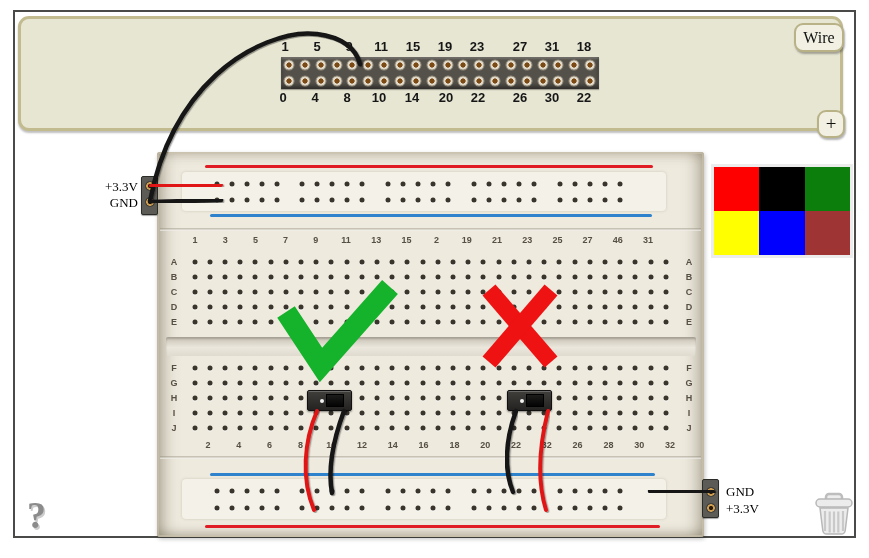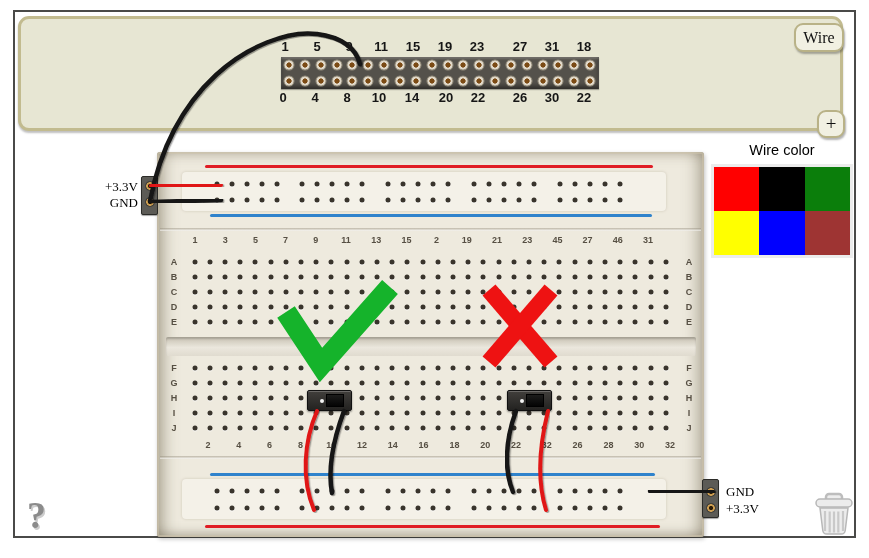--- a/index.html
+++ b/index.html
@@ -637,7 +637,6 @@
   <div class="seriflabel" style="left:726px;top:485px;">GND</div>
   <div class="seriflabel" style="left:726px;top:502px;">+3.3V</div>
 
-  <div class="palette-title">Wire color</div>
   <div class="palette" id="palette">
       <div class="swatch" style="background: rgb(255, 0, 0);"></div>
       <div class="swatch" style="background: rgb(0, 0, 0);"></div>

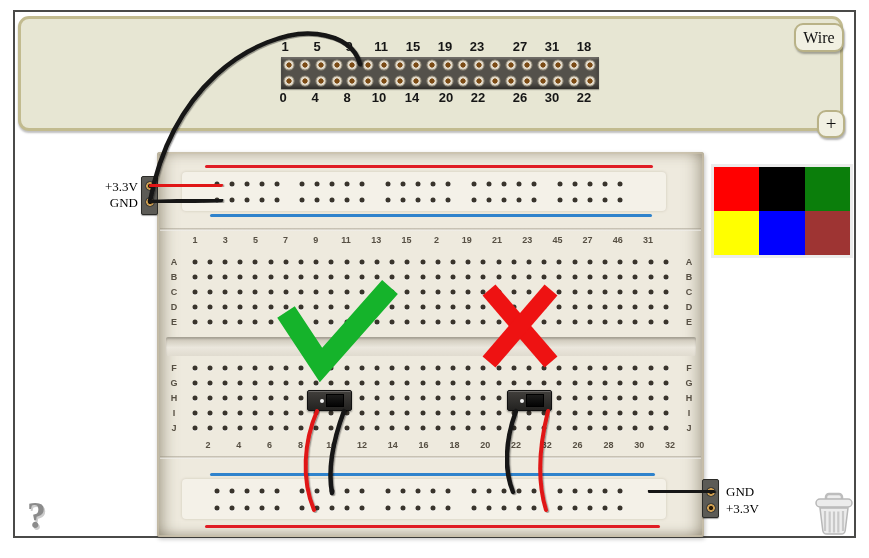--- a/index.html
+++ b/index.html
@@ -583,7 +583,7 @@
       <div class="blabel" style="left: 466.8px; top: 240px;">19</div>
       <div class="blabel" style="left: 497px; top: 240px;">21</div>
       <div class="blabel" style="left: 527.2px; top: 240px;">23</div>
-      <div class="blabel" style="left: 557.4px; top: 240px;">45</div>
+      <div class="blabel" style="left: 557.4px; top: 240px;">25</div>
       <div class="blabel" style="left: 587.6px; top: 240px;">27</div>
       <div class="blabel" style="left: 617.8px; top: 240px;">46</div>
       <div class="blabel" style="left: 648px; top: 240px;">31</div>

